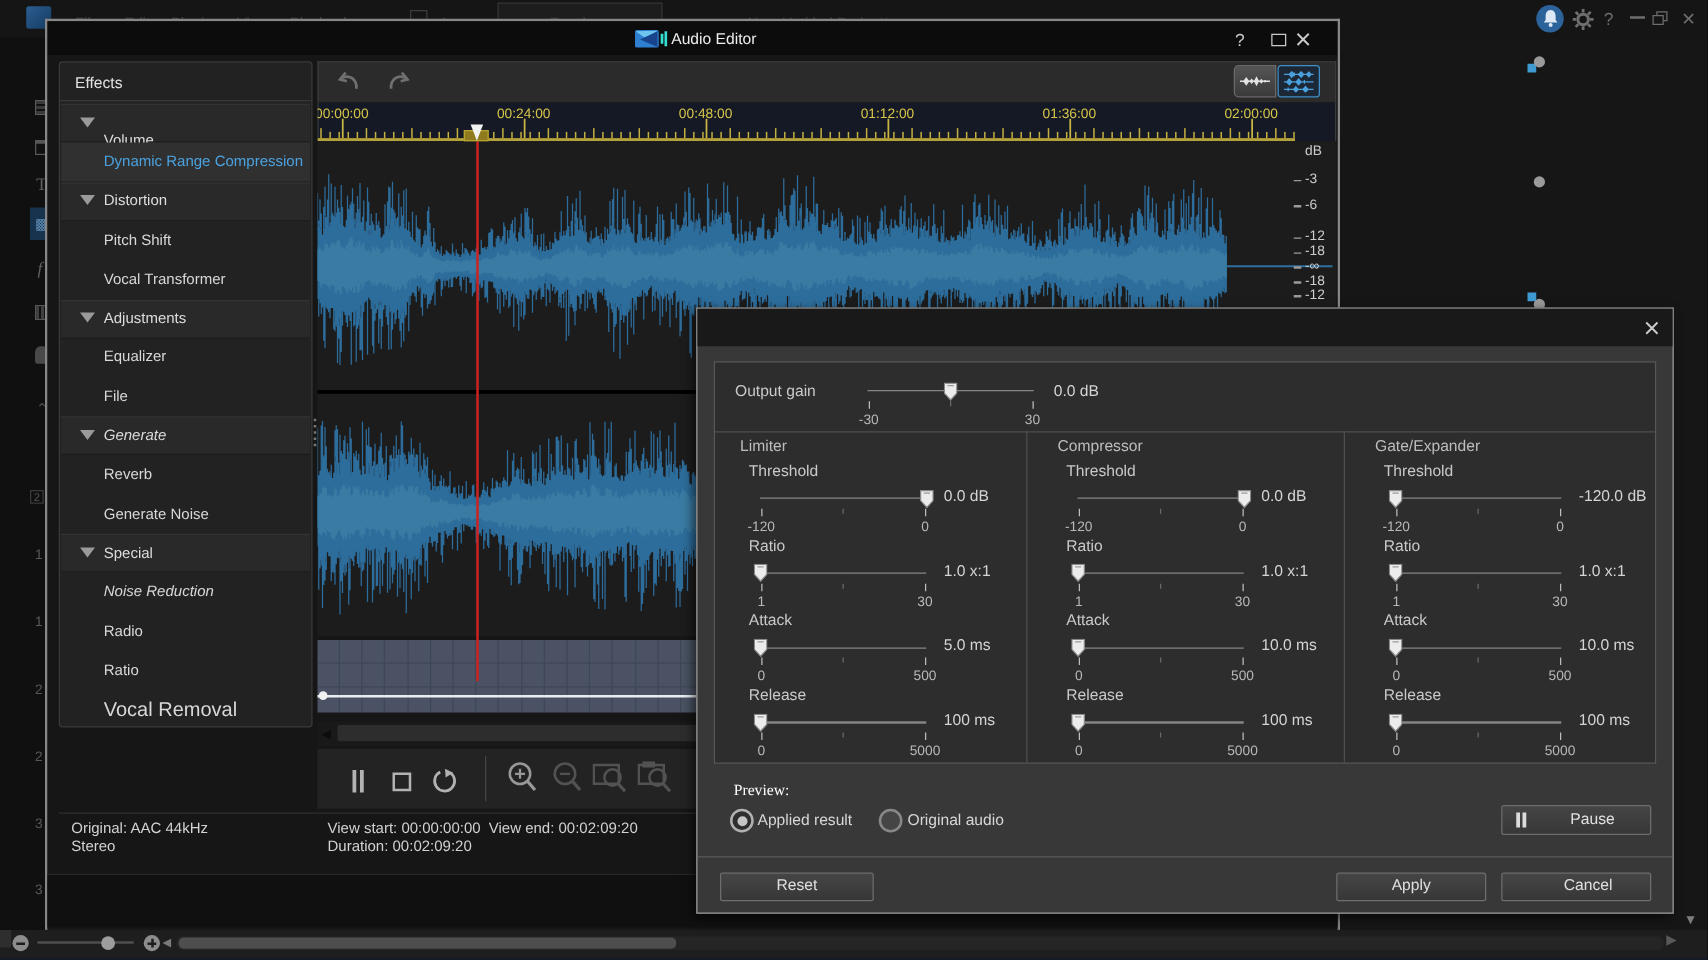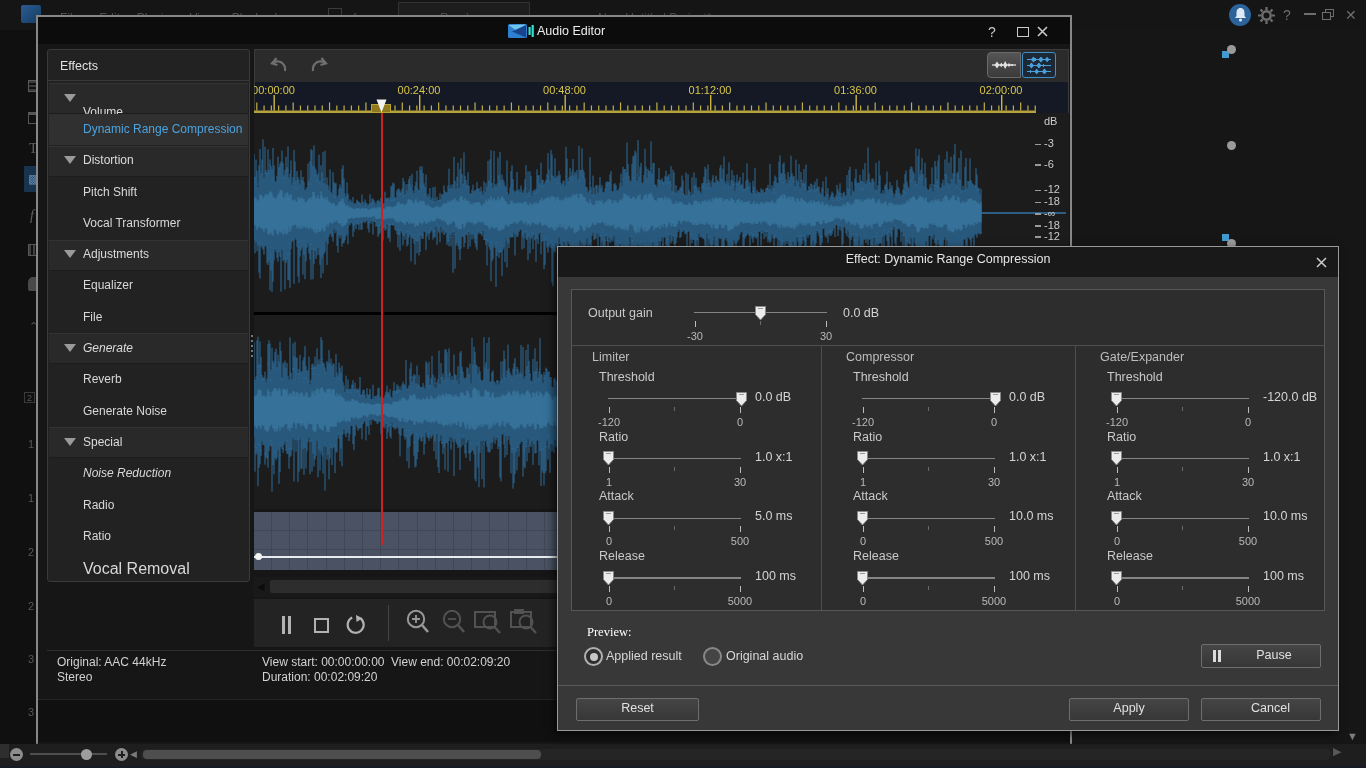--- a/index.html
+++ b/index.html
@@ -420,7 +420,6 @@
   <div class="abs" id="dlg" style="left:557px;top:246px;width:782px;height:485px;background:#383838;border:1px solid #9a9a9a;box-shadow:-3px 3px 8px rgba(0,0,0,.6);">
 
     <div class="abs" style="left:0;top:0;width:780px;height:30px;background:#191919;"></div>
-    <div class="abs" style="left:0;top:5px;width:780px;text-align:center;color:#e5e5e5;font-size:12.5px;">Effect: Dynamic Range Compression</div>
     <svg class="abs" style="left:758px;top:10px;" width="11" height="11" viewBox="0 0 11 11">
         <path d="M1 1 L10 10 M10 1 L1 10" stroke="#cccccc" stroke-width="1.5"></path>
       </svg>

